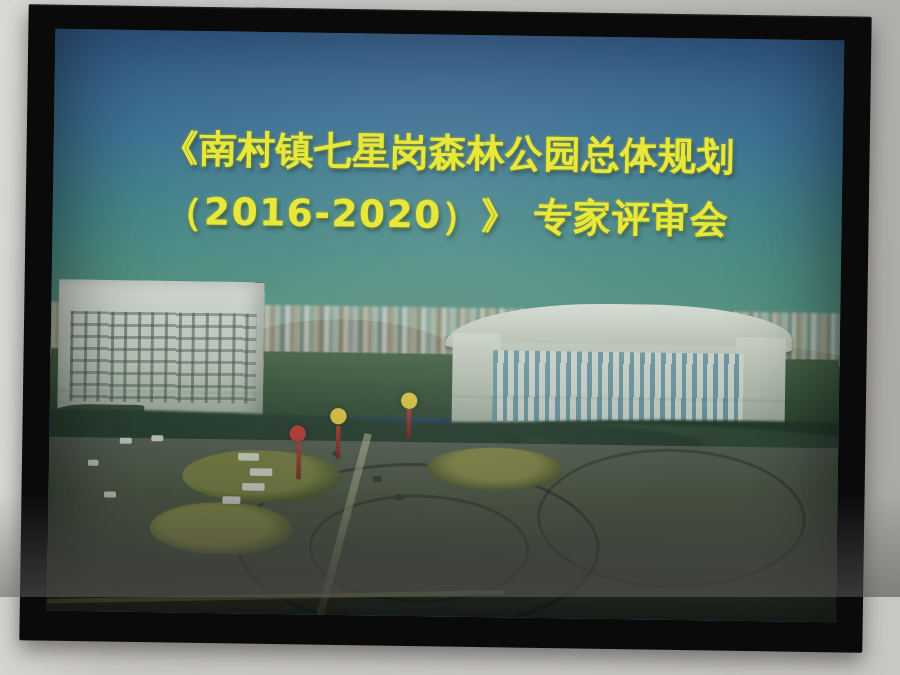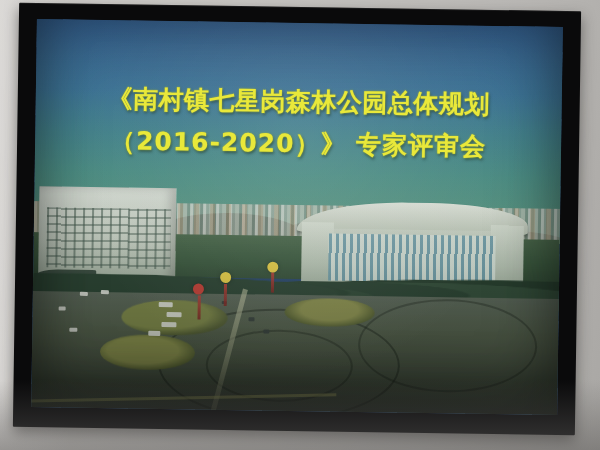--- a/index.html
+++ b/index.html
@@ -11,7 +11,7 @@
 
   
   #room {
-    position:relative; width:600px; height:450px;
+    position:relative; width:600px; height:398px;
     background:
       linear-gradient(105deg, #d3d1ce 0%, #c6c4c1 38%, #b9b7b4 72%, #a9a7a4 100%);
   }

